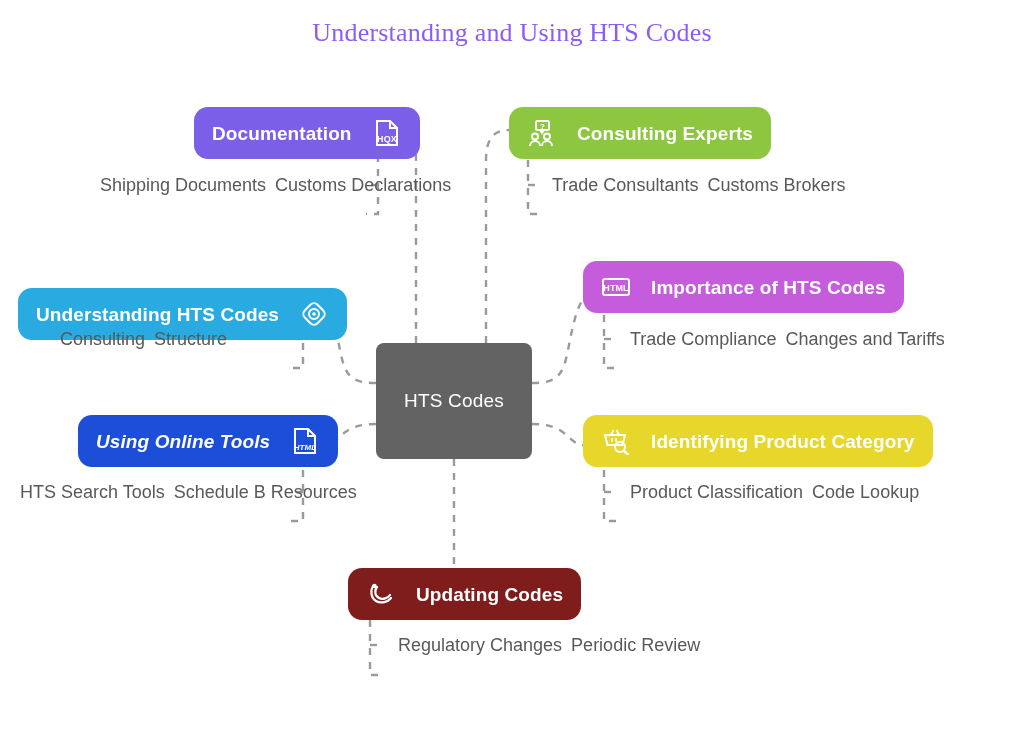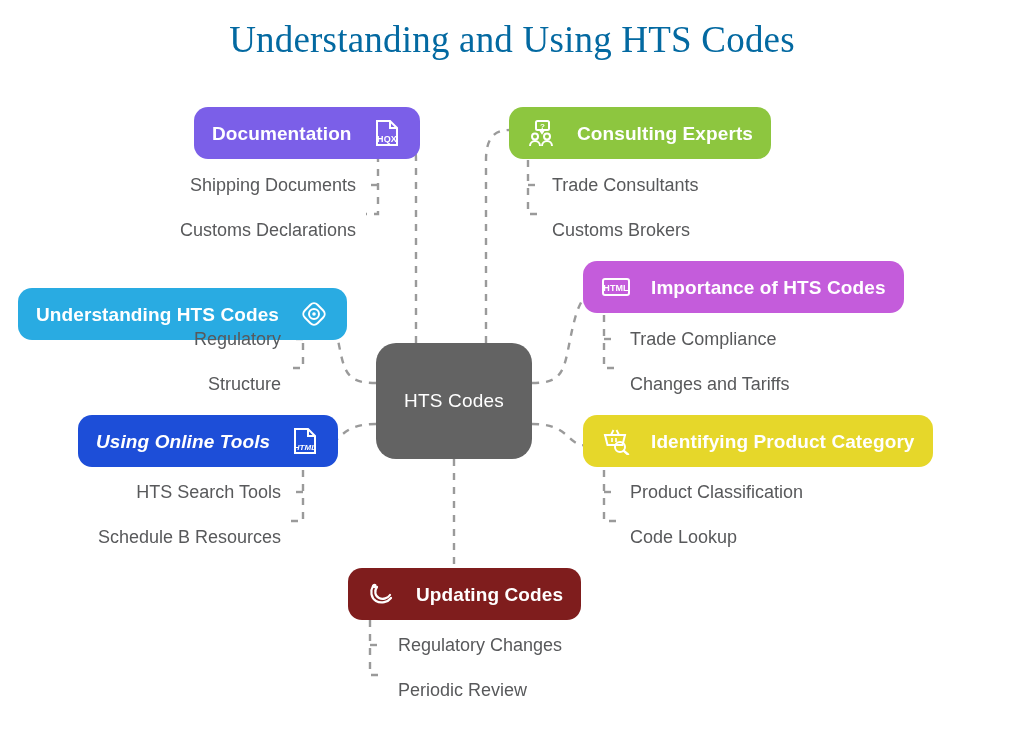--- a/index.html
+++ b/index.html
@@ -21,9 +21,9 @@
     width: 1024px;
     text-align: center;
     font-family: "Liberation Serif", serif;
-    font-size: 37px;
+    font-size: 26px;
     font-weight: 400;
-    color: #0369a1;
+    color: #8b5cf6;
     letter-spacing: 0.2px;
   }
   svg#links {

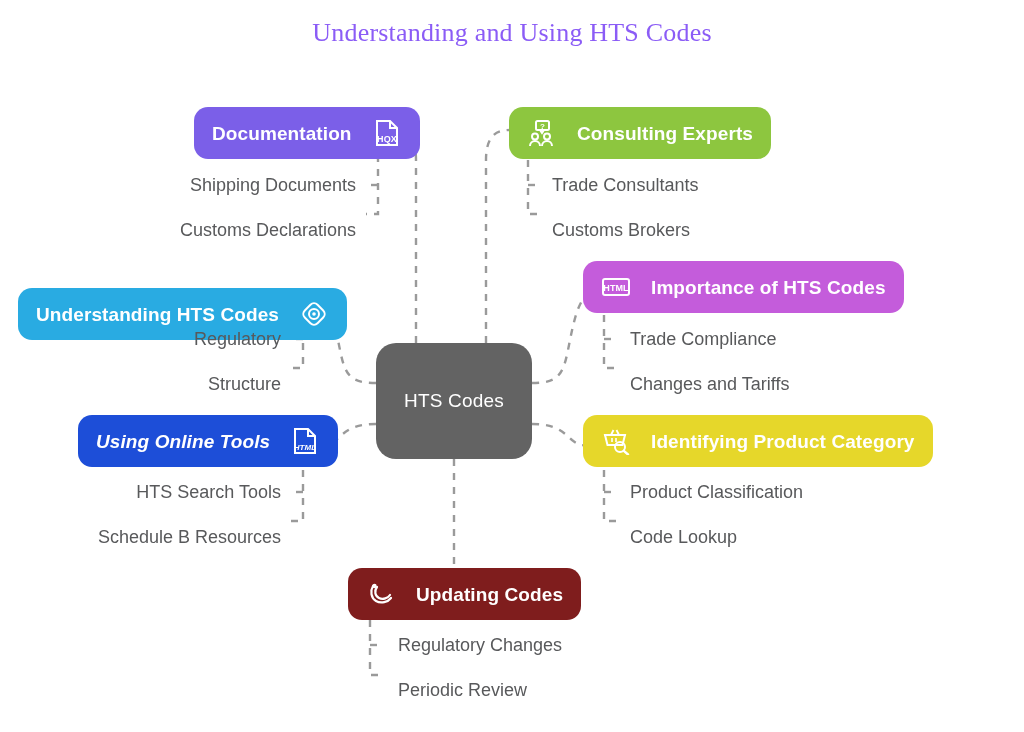--- a/index.html
+++ b/index.html
@@ -70,8 +70,8 @@
   .subgroup {
     position: absolute;
     display: flex;
-    flex-direction: column;
-    gap: 22px;
+    flex-direction: row;
+    gap: 9px;
     font-size: 18px;
     color: #58595b;
   }

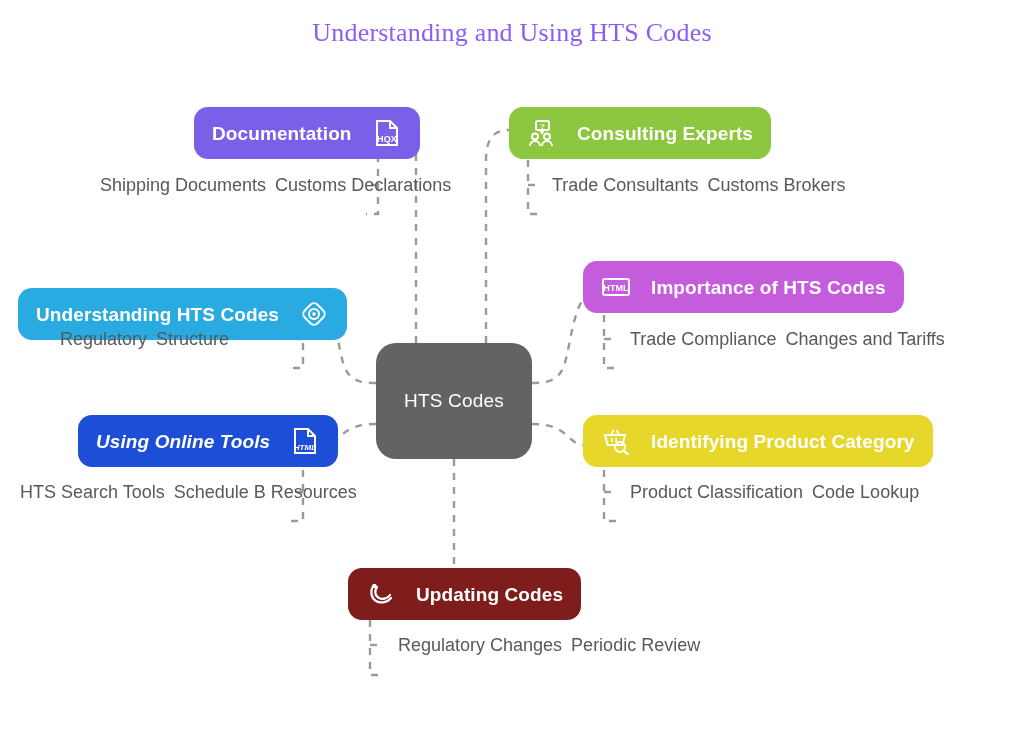--- a/index.html
+++ b/index.html
@@ -171,7 +171,7 @@
     </span>
   </div>
   <div class="subgroup left" style="left:60px; top:328px; width:221px;">
-    <span class="subitem">Regulatory</span>
+    <span class="subitem">Consulting</span>
     <span class="subitem">Structure</span>
   </div>
 

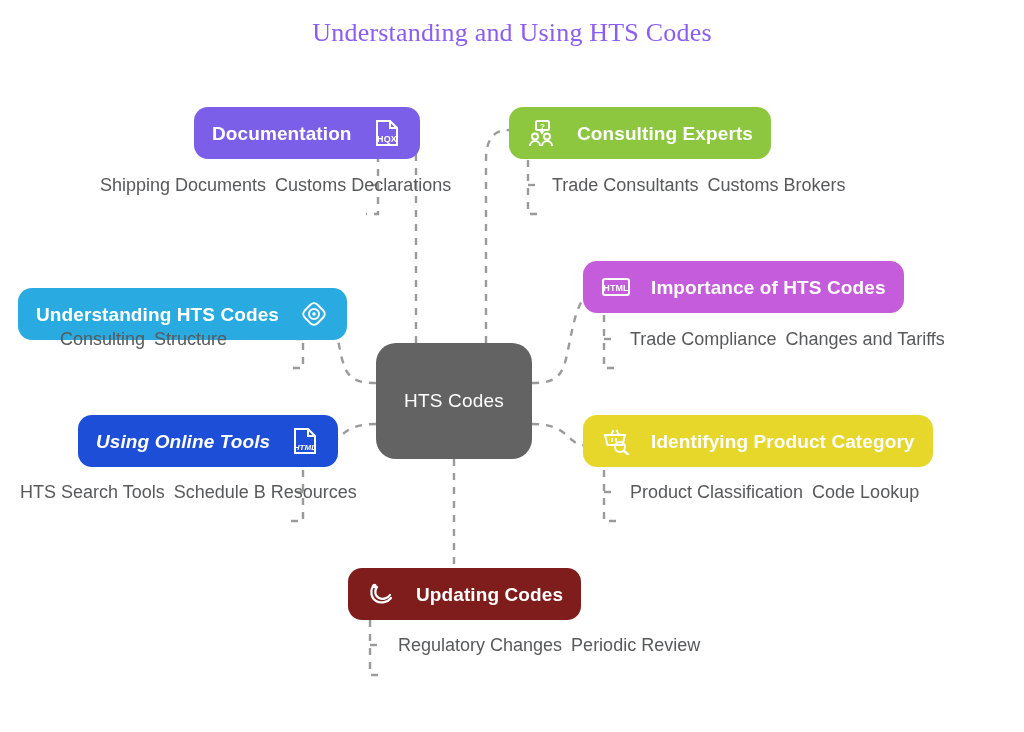--- a/index.html
+++ b/index.html
@@ -57,7 +57,7 @@
     position: absolute;
     left: 376px; top: 343px;
     width: 156px; height: 116px;
-    border-radius: 20px;
+    border-radius: 8px;
     background: #636363;
     color: #ffffff;
     display: flex;

